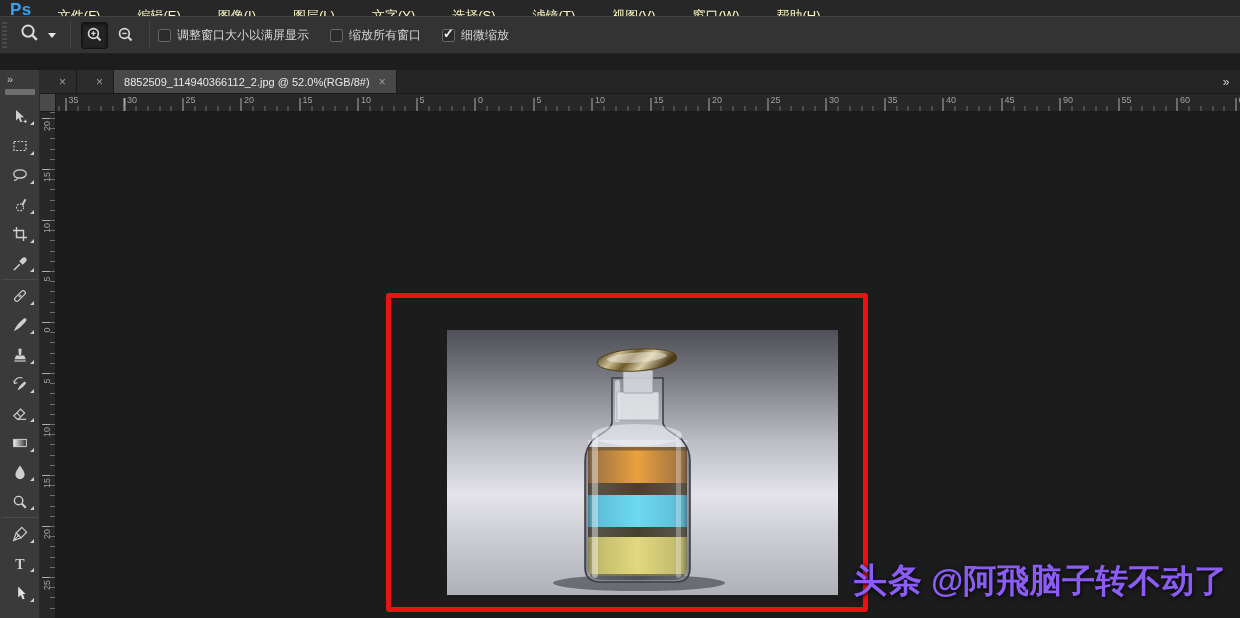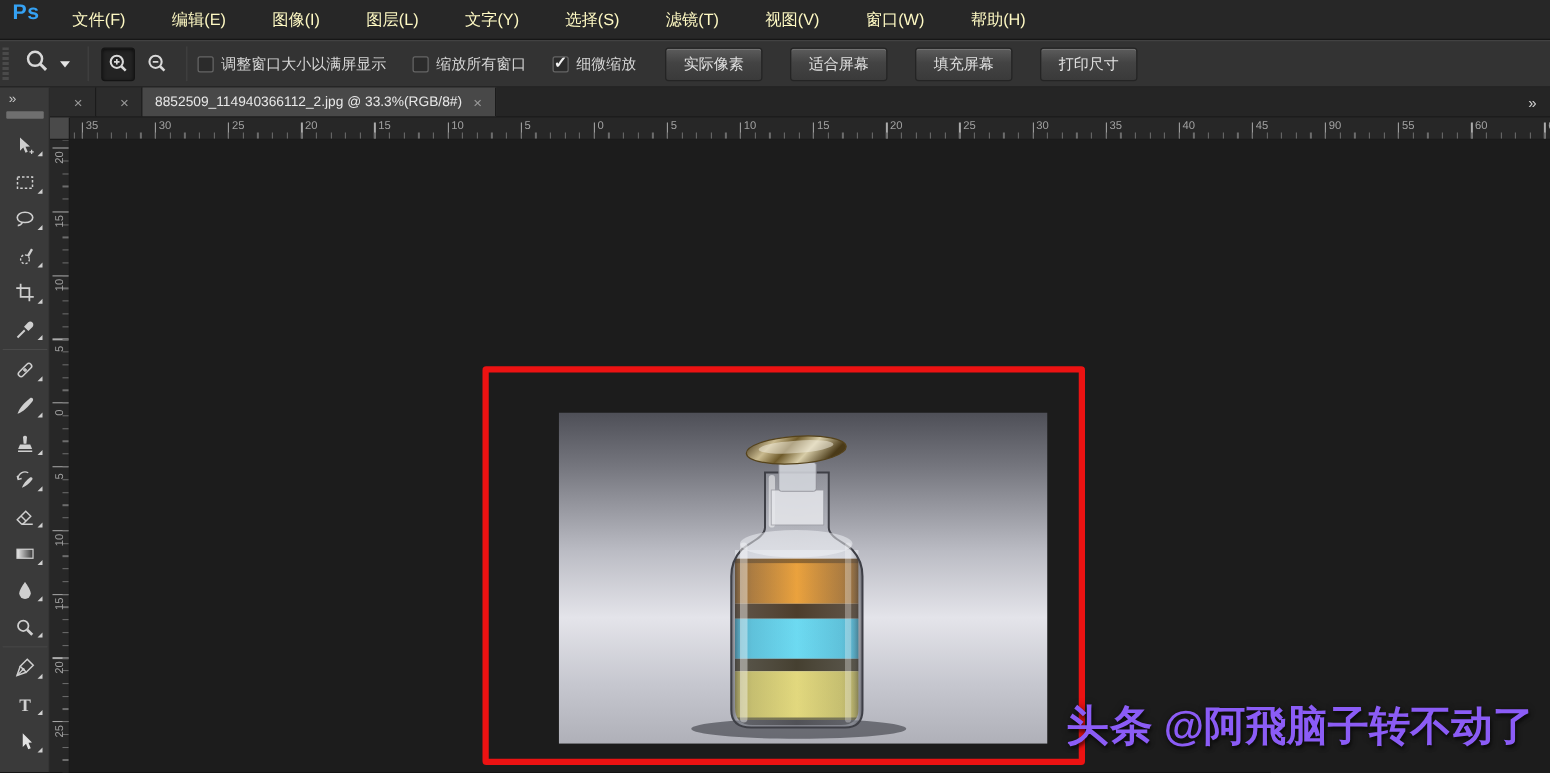--- a/index.html
+++ b/index.html
@@ -14,7 +14,7 @@
                display:flex; align-items:center; cursor:default; }
 
   
-  .optionsbar { position:absolute; left:0; top:32px; width:1240px; height:38px; background:#333333;
+  .optionsbar { position:absolute; left:0; top:16px; width:1240px; height:38px; background:#333333;
                 border-top:1px solid #424242; border-bottom:1px solid #222; display:flex; align-items:center; }
   .grip { width:5px; height:26px; margin:0 6px 0 2px;
           background:repeating-linear-gradient(180deg,#4a4a4a 0 2px,transparent 2px 4px); }

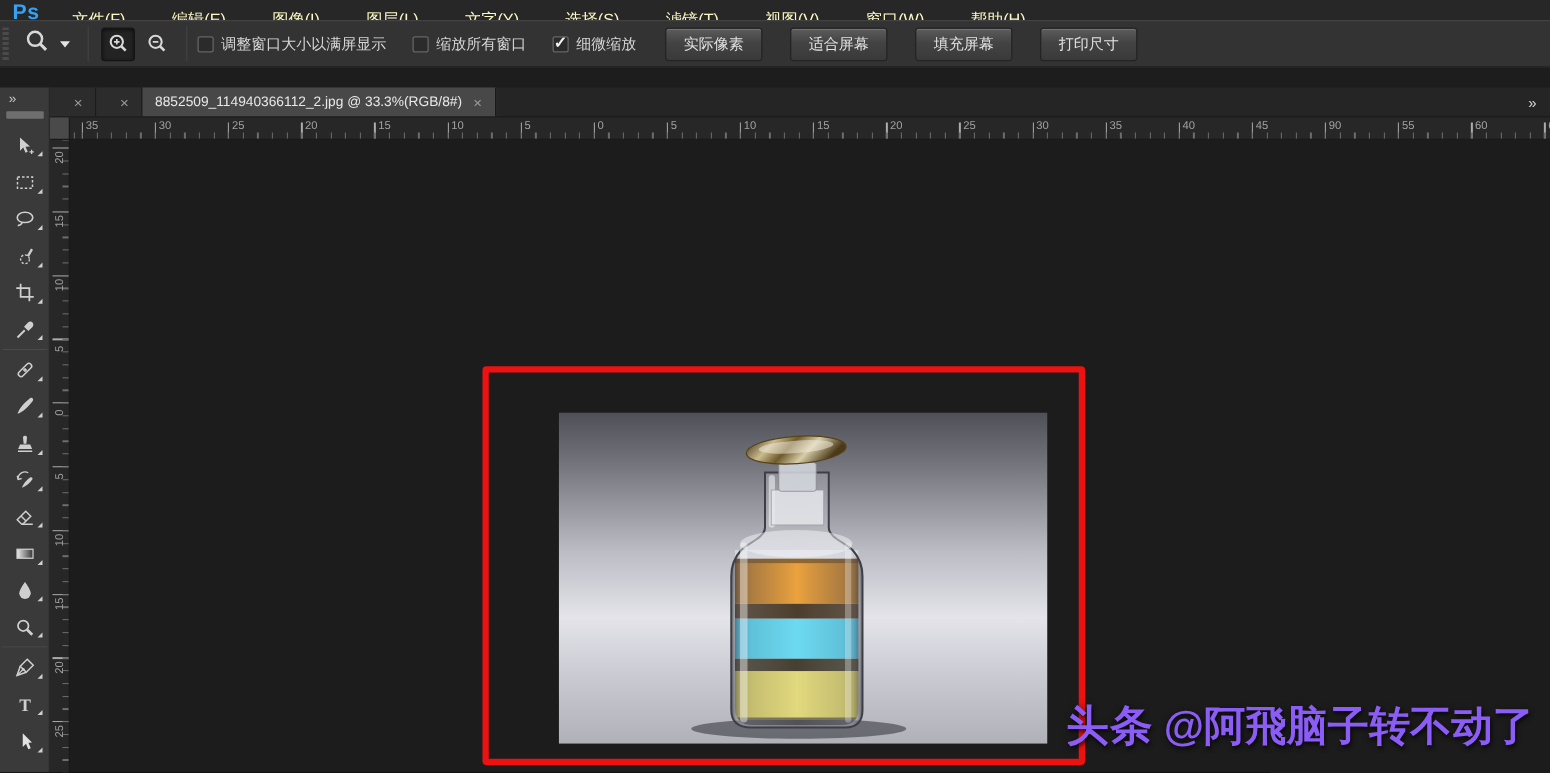--- a/index.html
+++ b/index.html
@@ -159,13 +159,6 @@
           <span class="cb-label">细微缩放</span>
         </label>
       </div>
-    <div style="display:flex;align-items:center;margin-left:2px">
-
-    <button class="opt-btn">实际像素</button>
-        <button class="opt-btn">适合屏幕</button>
-        <button class="opt-btn">填充屏幕</button>
-        <button class="opt-btn">打印尺寸</button>
-      </div>
   </div>
 
   <div class="tabbar">

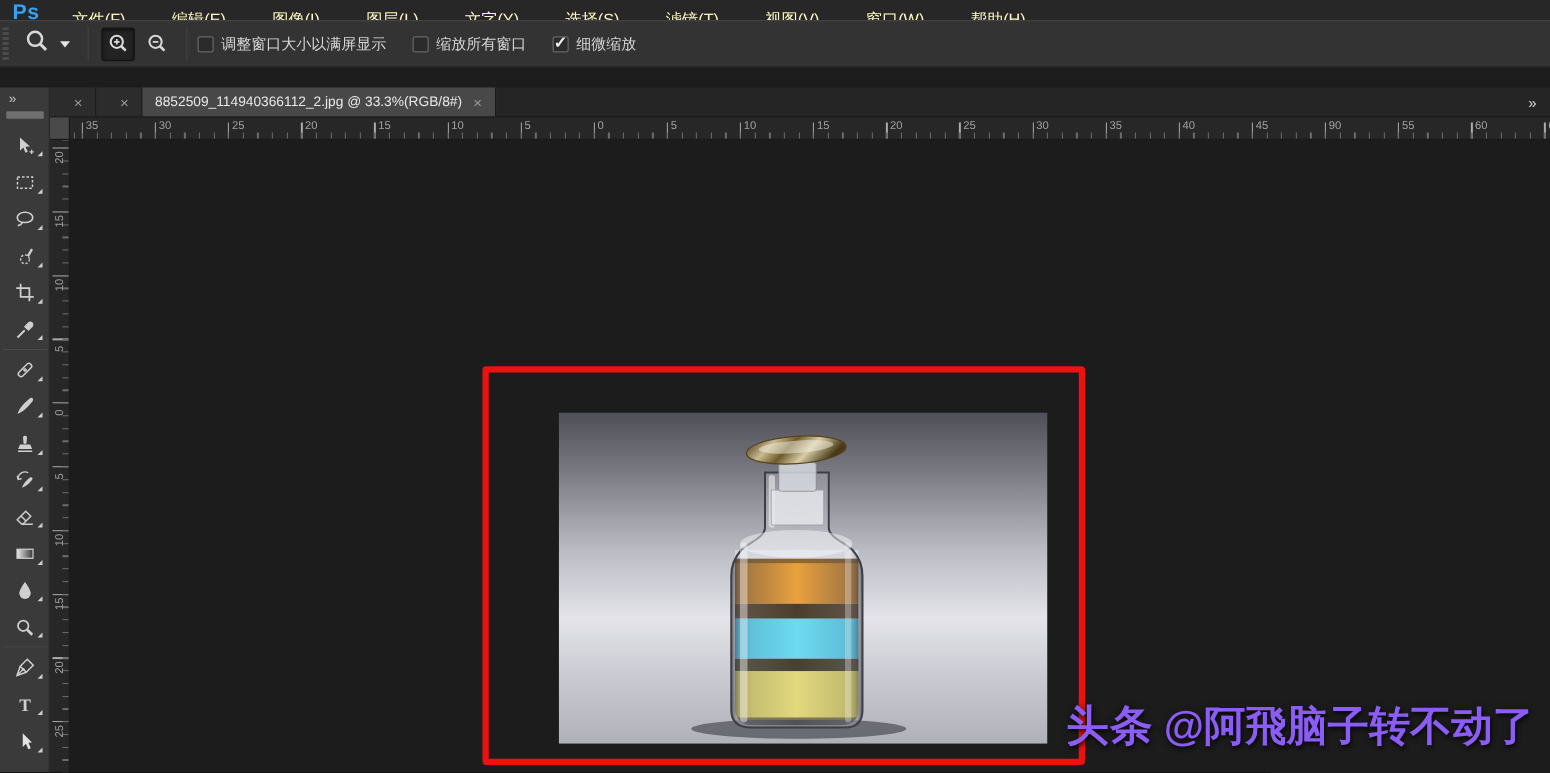--- a/index.html
+++ b/index.html
@@ -172,7 +172,7 @@
       </div>
 
       <div class="tab active">
-        <span class="tab-title">8852509_114940366112_2.jpg @ 33.3%(RGB/8#)</span>
+        <span class="tab-title">8852509_114940366112_2.jpg @ 52.0%(RGB/8#)</span>
         <span class="tab-close">×</span>
       </div>
     </div>

